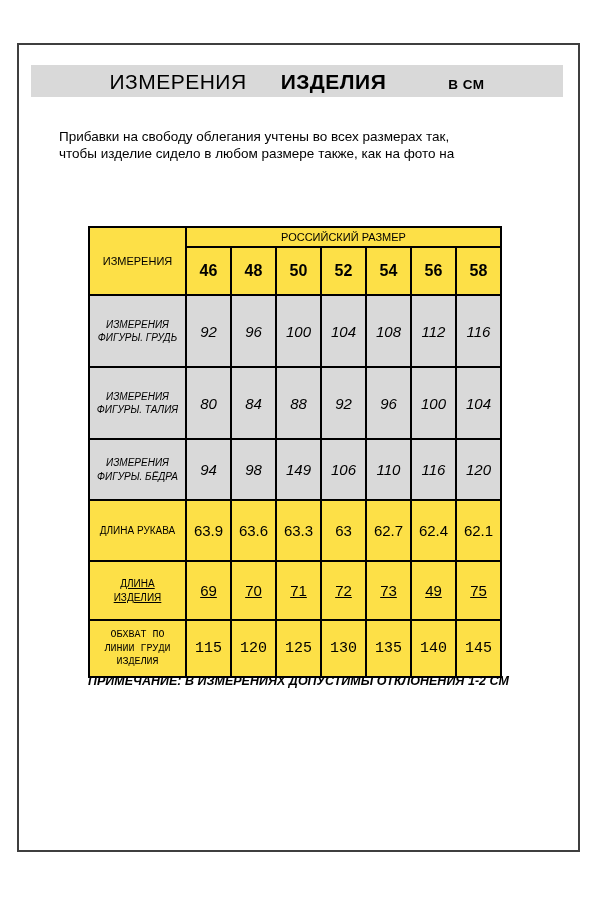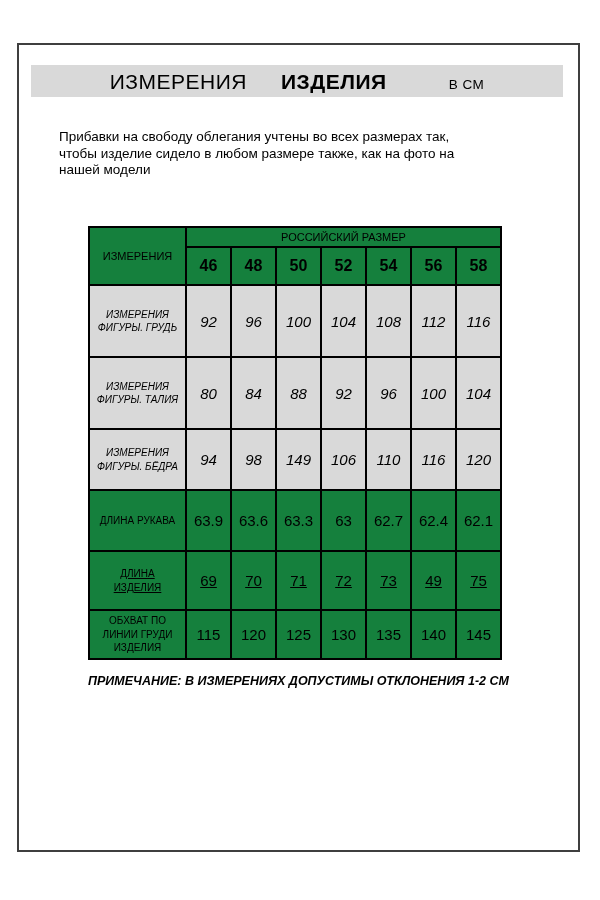--- a/index.html
+++ b/index.html
@@ -34,7 +34,7 @@
   }
   .title-main   { font-size: 21px; font-weight: 400; letter-spacing: 0.5px; }
   .title-strong { font-size: 21px; font-weight: 700; letter-spacing: 0.5px; }
-  .title-unit   { font-size: 13.5px; font-weight: 400; letter-spacing: 0.5px; padding-left: 28px; }
+  .title-unit   { font-size: 13.5px; font-weight: 700; letter-spacing: 0.5px; padding-left: 28px; }
 
   .article {
     position: absolute;

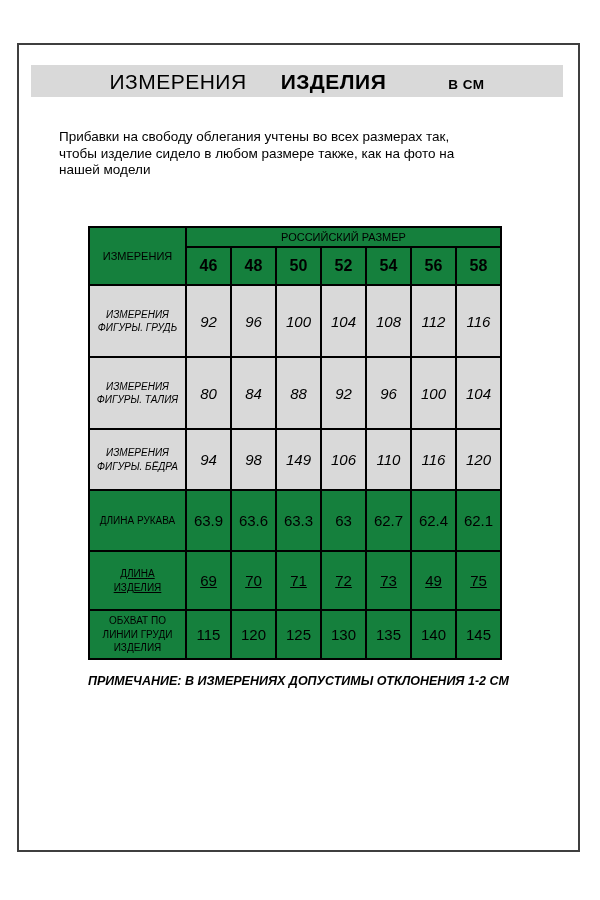--- a/index.html
+++ b/index.html
@@ -109,7 +109,6 @@
     <div class="desc">
       <div>Прибавки на свободу облегания учтены во всех размерах так,</div>
       <div>чтобы изделие сидело в любом размере также, как на фото на</div>
-      <div>нашей модели</div>
     </div>
 
     <table class="size-table">

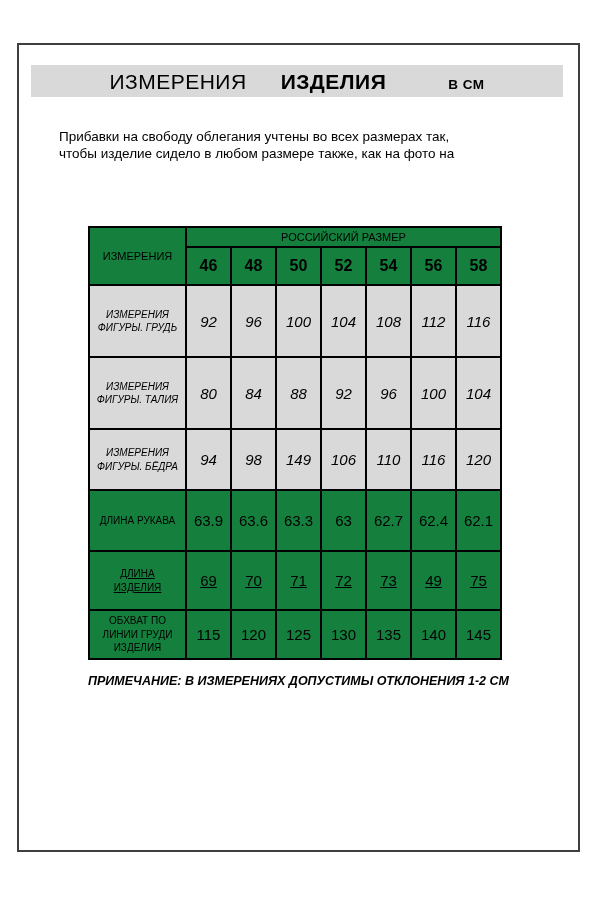--- a/index.html
+++ b/index.html
@@ -66,7 +66,7 @@
     border: 2px solid #000;
     text-align: center;
     vertical-align: middle;
-    background: #15803d;
+    background: #fde047;
     overflow: hidden;
   }
   tr.r-group { height: 20px; }

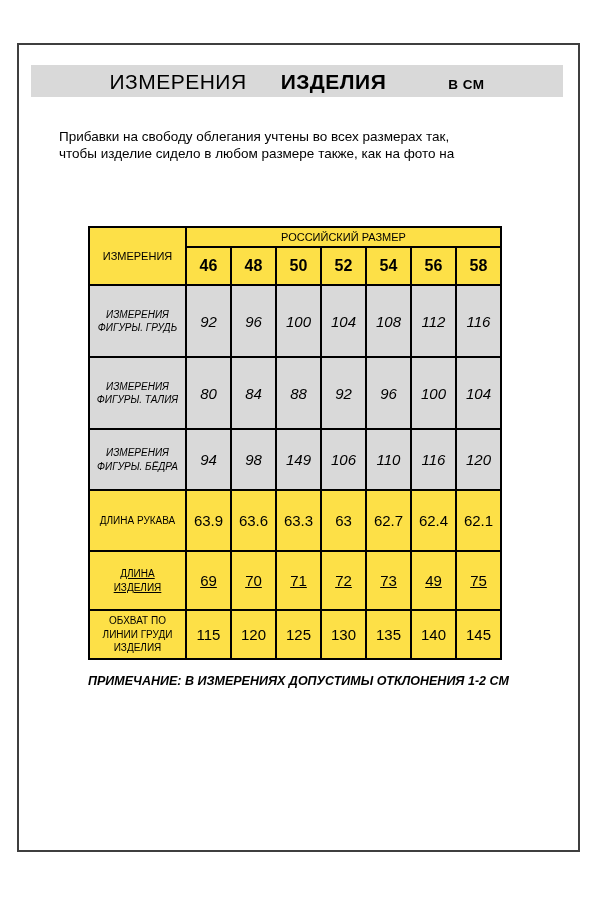--- a/index.html
+++ b/index.html
@@ -70,7 +70,7 @@
     overflow: hidden;
   }
   tr.r-group { height: 20px; }
-  tr.r-sizes { height: 38px; }
+  tr.r-sizes { height: 48px; }
   tr.rb1, tr.rb2 { height: 72px; }
   tr.rb3, tr.rb4 { height: 61px; }
   tr.rb5 { height: 59px; text-decoration: underline; }

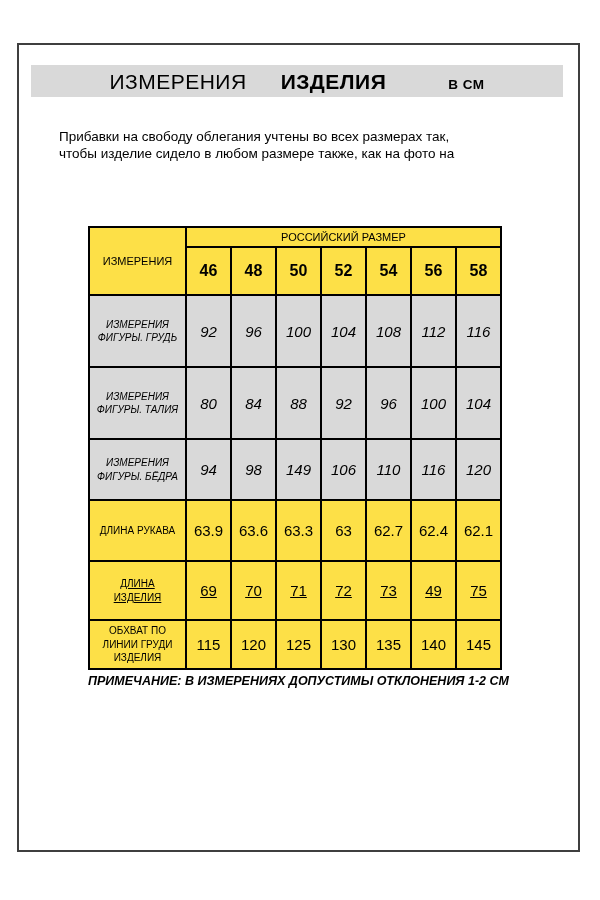--- a/index.html
+++ b/index.html
@@ -74,7 +74,7 @@
   tr.rb1, tr.rb2 { height: 72px; }
   tr.rb3, tr.rb4 { height: 61px; }
   tr.rb5 { height: 59px; text-decoration: underline; }
-  tr.rb6 { height: 49px; }
+  tr.rb6 { height: 57px; font-family: Liberation Mono, monospace; }
 
   td.corner { font-size: 11px; }
   td.group  { font-size: 11px; }

